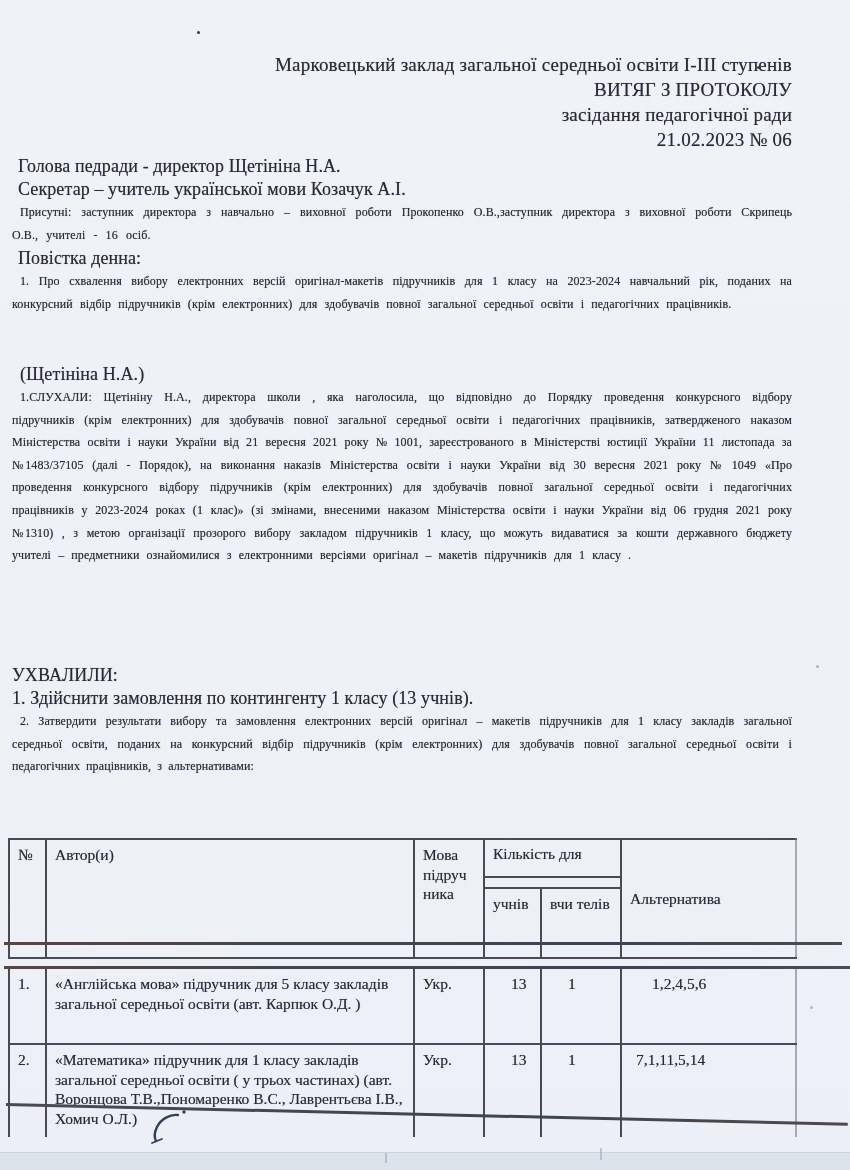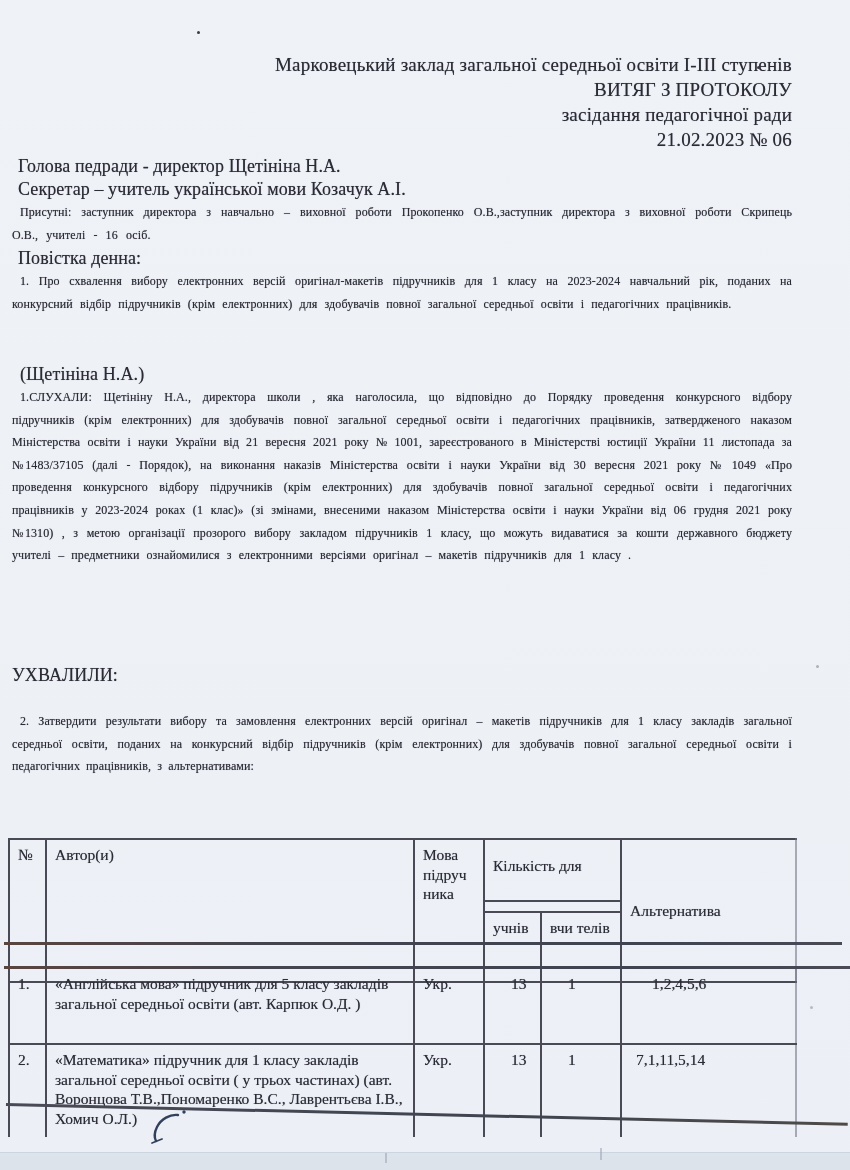--- a/index.html
+++ b/index.html
@@ -73,6 +73,7 @@
   <p class="abs para just ws4 ind" style="top:386px;">1.СЛУХАЛИ: Щетініну Н.А., директора школи , яка наголосила, що відповідно до Порядку проведення конкурсного відбору підручників (крім електронних) для здобувачів повної загальної середньої освіти і педагогічних працівників, затвердженого наказом Міністерства освіти і науки України від 21 вересня 2021 року № 1001, зареєстрованого в Міністерстві юстиції України 11 листопада за №1483/37105 (далі - Порядок), на виконання наказів Міністерства освіти і науки України від 30 вересня 2021 року № 1049 «Про проведення конкурсного відбору підручників (крім електронних) для здобувачів повної загальної середньої освіти і педагогічних працівників у 2023-2024 роках (1 клас)» (зі змінами, внесеними наказом Міністерства освіти і науки України від 06 грудня 2021 року №1310) , з метою організації прозорого вибору закладом підручників 1 класу, що можуть видаватися за кошти державного бюджету учителі – предметники ознайомилися з електронними версіями оригінал – макетів підручників для 1 класу .</p>
 
   <p class="abs bodyline" style="top:664px; left:12px; width:780px;">УХВАЛИЛИ:</p>
+  <p class="abs bodyline" style="top:687px; left:12px; width:780px;">1. Здійснити замовлення по контингенту 1 класу (13 учнів).</p>
   <p class="abs para just ws3 ind" style="top:710px;">2. Затвердити результати вибору та замовлення електронних версій оригінал – макетів підручників для 1 класу закладів загальної середньої освіти, поданих на конкурсний відбір підручників (крім електронних) для здобувачів повної загальної середньої освіти і педагогічних працівників, з альтернативами:</p>
 
   <div class="table-area">

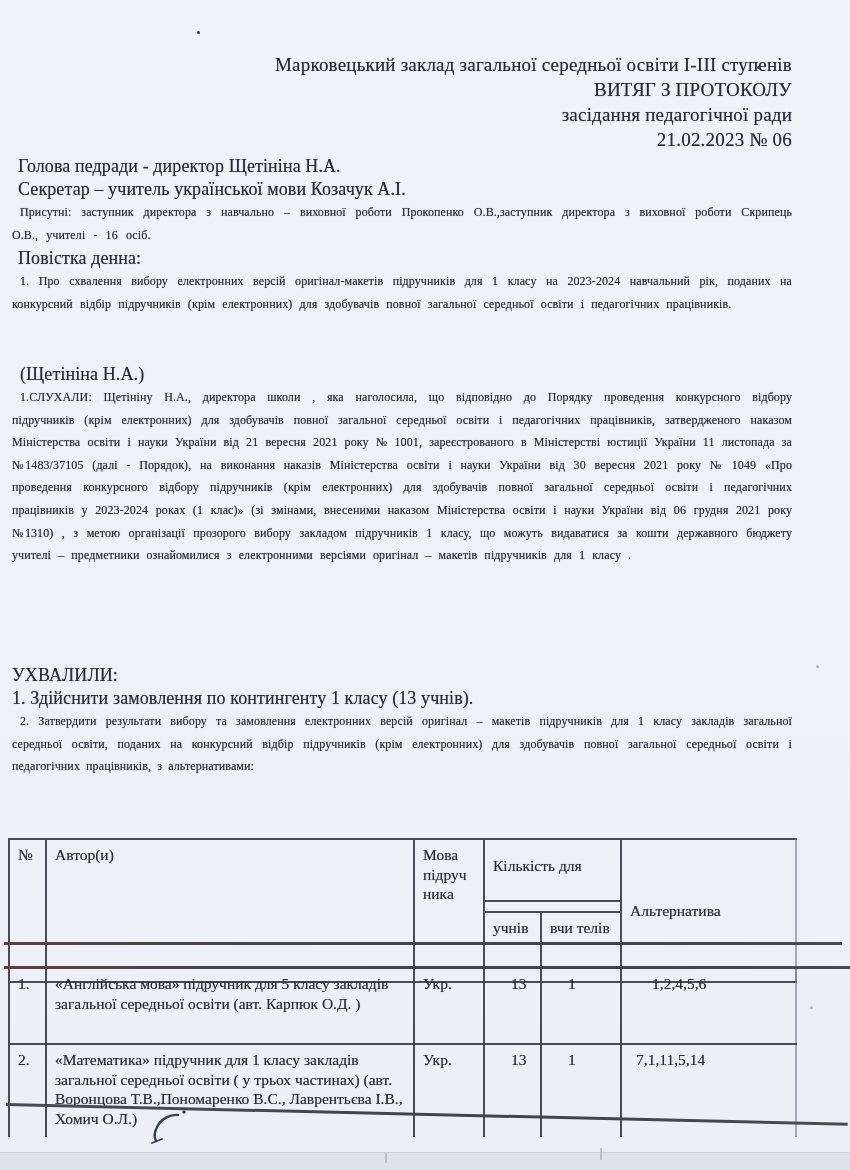--- a/index.html
+++ b/index.html
@@ -28,7 +28,7 @@
   .head-tbl { position:absolute; top:0; left:0; }
   .head-tbl td.mid { vertical-align:middle; }
   .head-tbl tr.spacer td { padding:0; height:9px; }
-  .head-tbl td.qty { height:28px; padding:16px 8px; }
+  .head-tbl td.qty { height:28px; padding:4px 8px; }
   .head-tbl td.sub { height:58px; }
   .tbl td.lastcol { border-right-color:rgba(110,110,130,.55); }
   .sep { position:absolute; height:3px;

